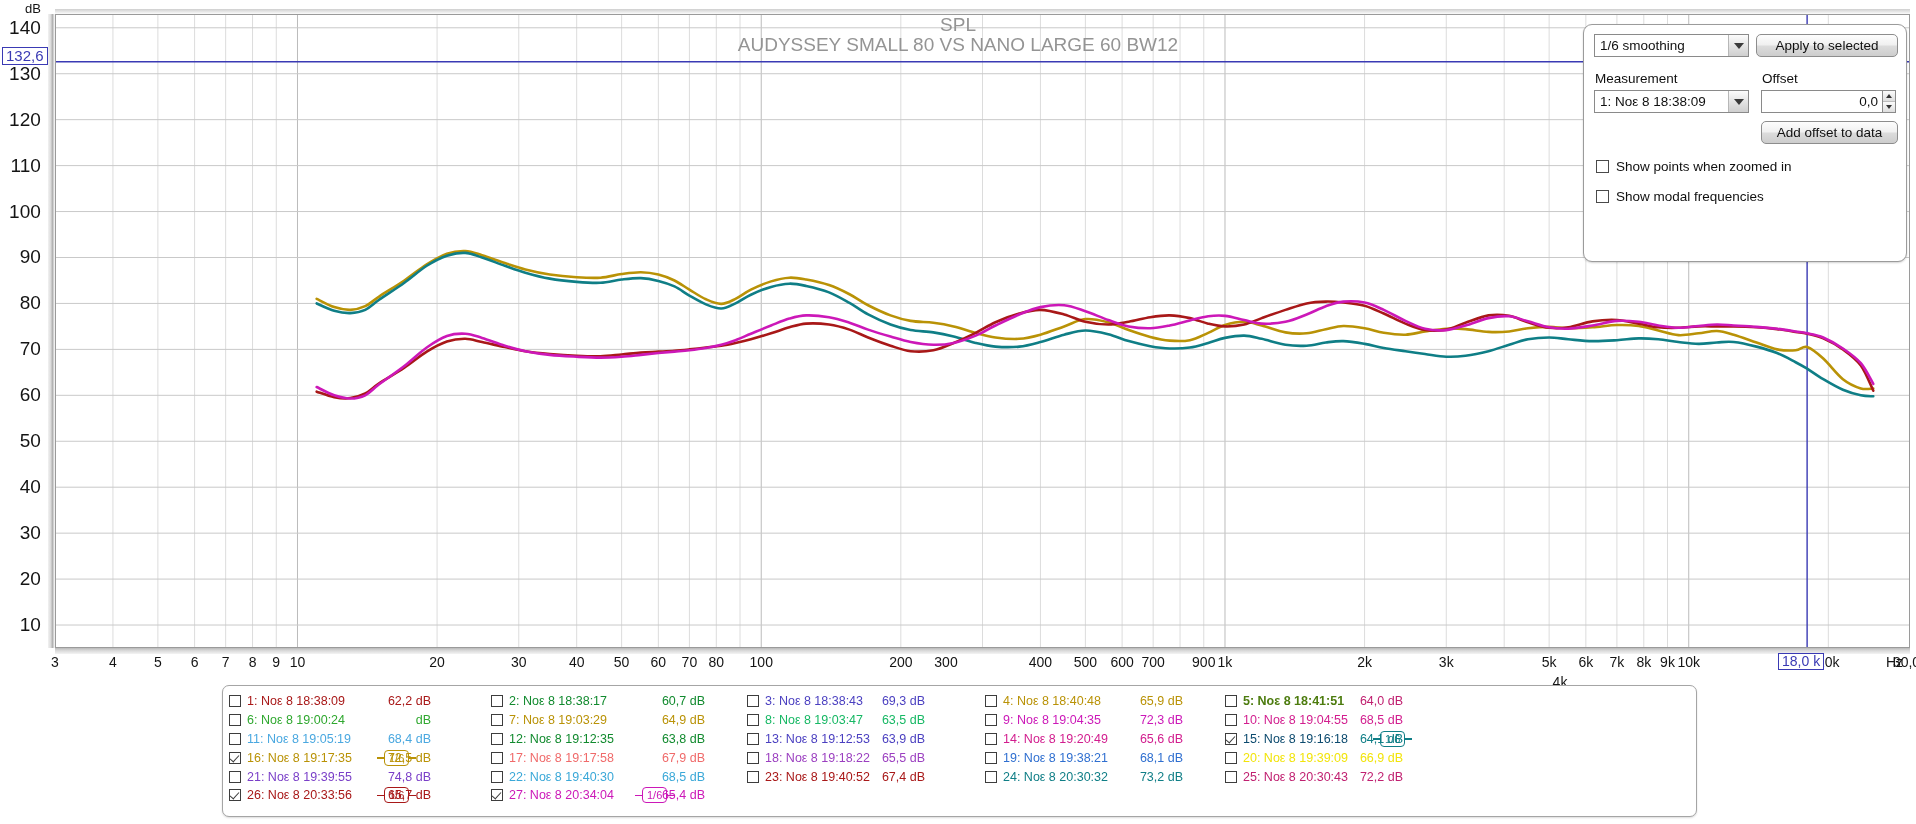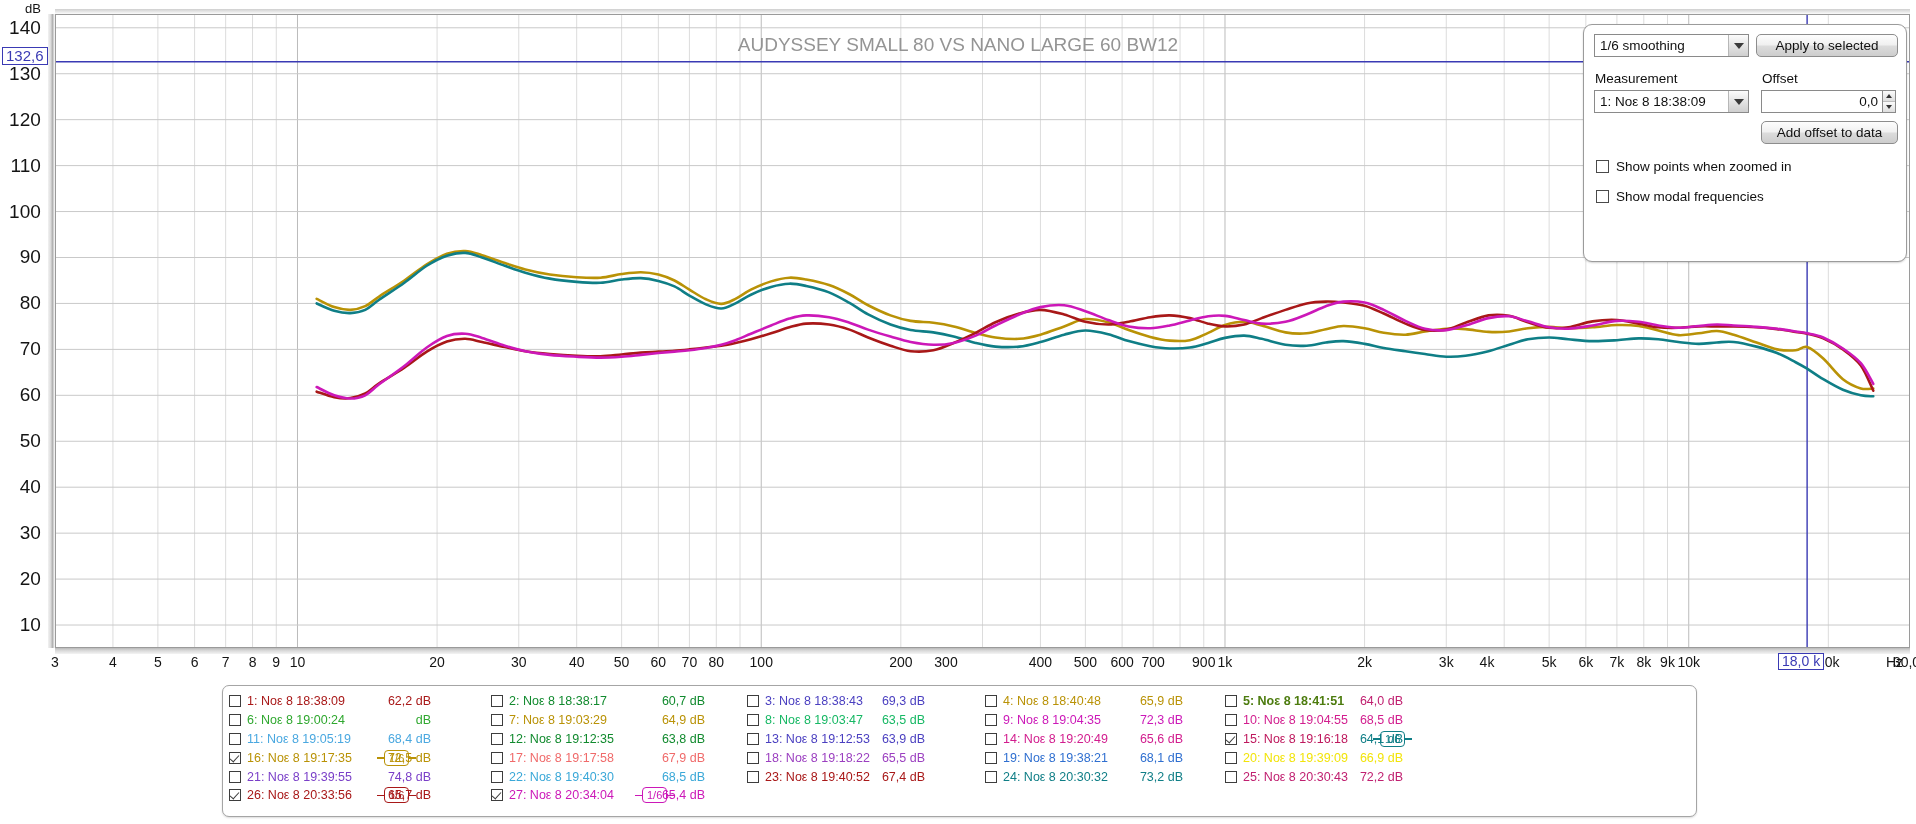--- a/index.html
+++ b/index.html
@@ -202,6 +202,7 @@
       </svg>
   </div>
 
+  <div class="chart-title">SPL</div>
   <div class="chart-subtitle">AUDYSSEY SMALL 80 VS NANO LARGE 60 BW12</div>
 
   <div class="cursor-y-box">132,6</div>

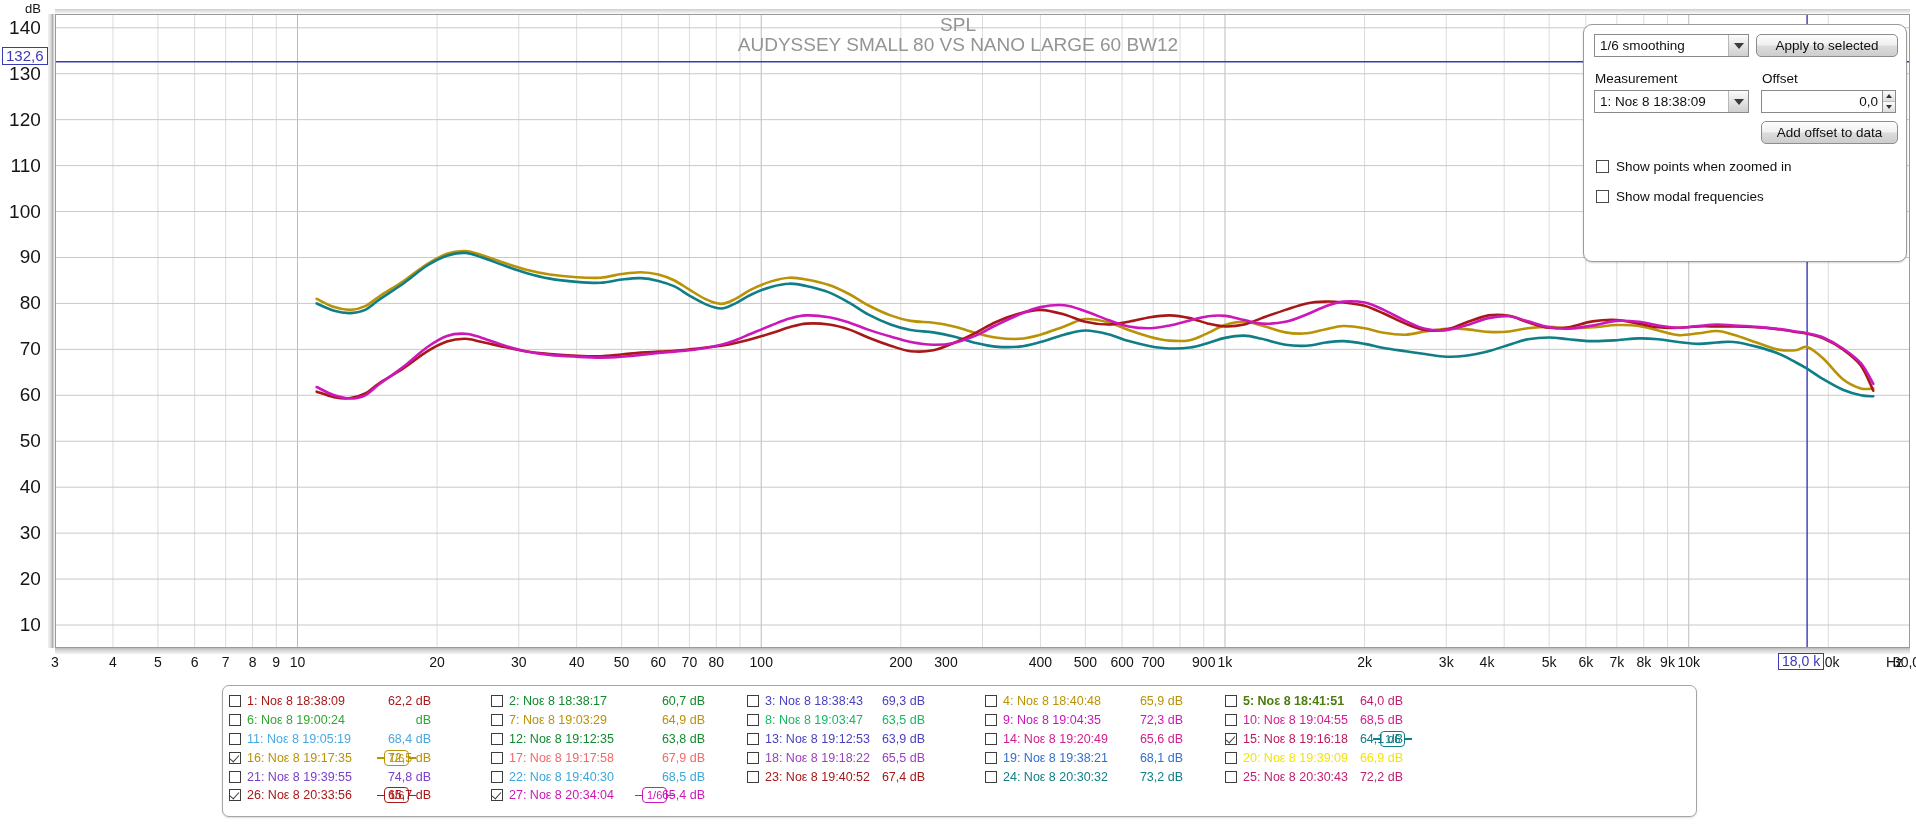--- a/index.html
+++ b/index.html
@@ -235,7 +235,7 @@
       <div class="xlab" style="left: 1224.99px;">1k</div>
       <div class="xlab" style="left: 1364.59px;">2k</div>
       <div class="xlab" style="left: 1446.25px;">3k</div>
-      <div class="xlab" style="left: 1487px;">4k</div>
+      <div class="xlab" style="left: 1560px; margin-top: 20px;">4k</div>
       <div class="xlab" style="left: 1549.13px;">5k</div>
       <div class="xlab" style="left: 1585.85px;">6k</div>
       <div class="xlab" style="left: 1616.9px;">7k</div>

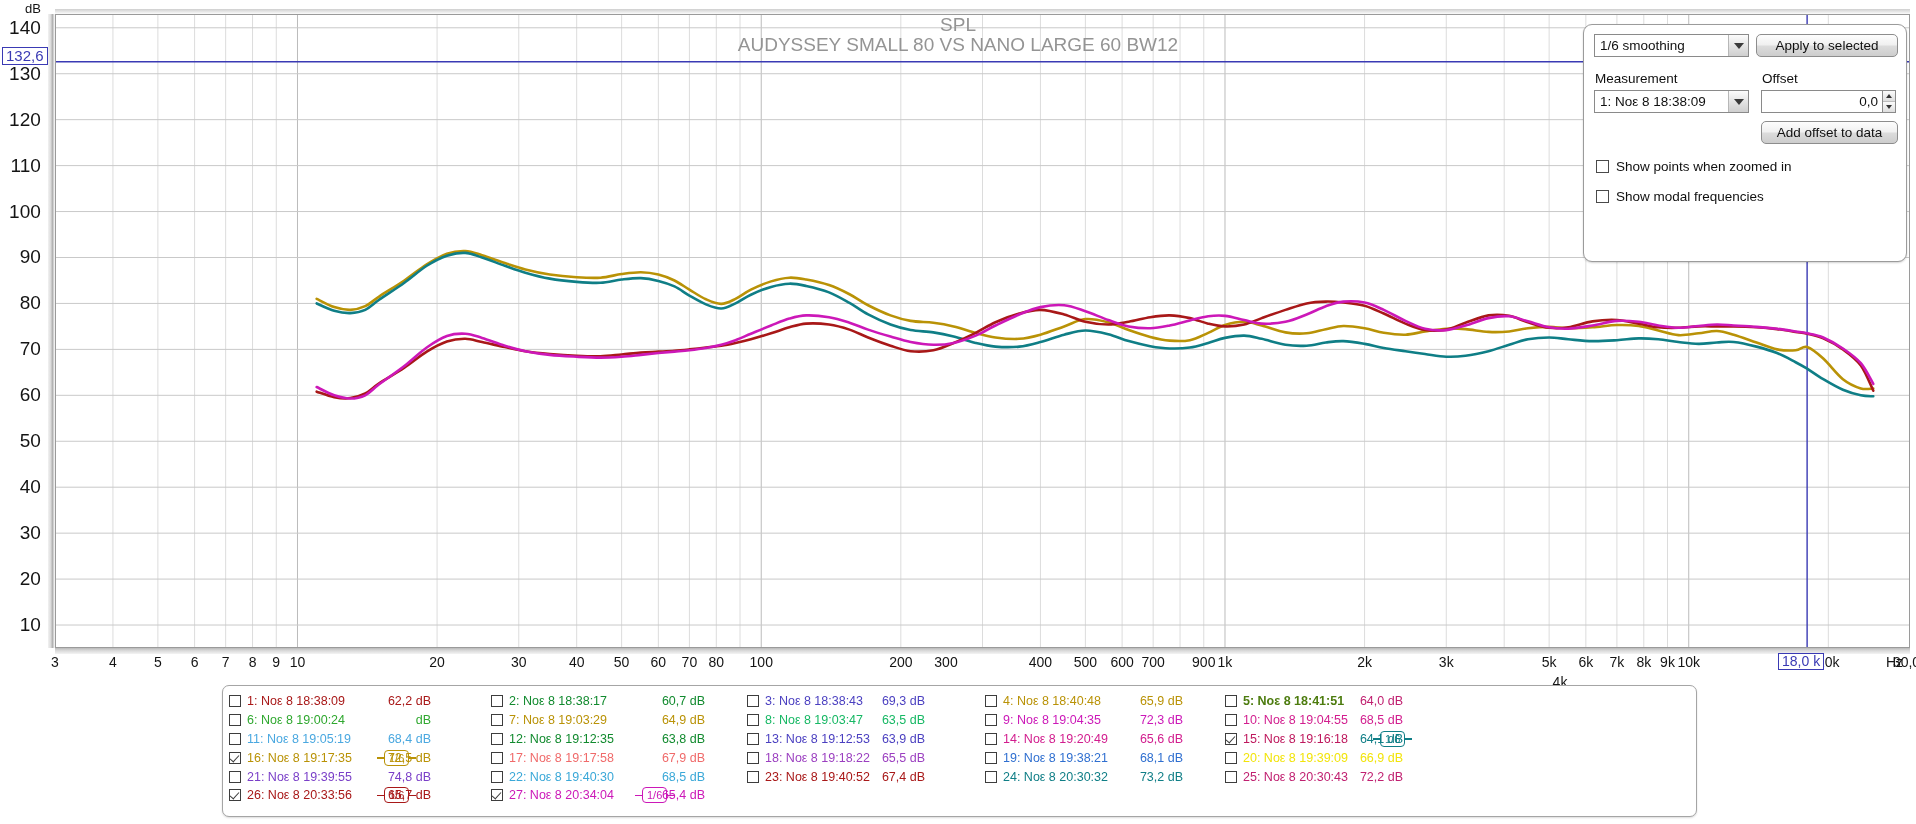--- a/index.html
+++ b/index.html
@@ -372,7 +372,7 @@
       </div>
       <div class="lg-cell c4">
         <span class="lg-chk checked"></span>
-        <span class="lg-name" style="color: #be185d;">15: Νοε 8 19:16:18</span>
+        <span class="lg-name" style="color: #0c4a6e;">15: Νοε 8 19:16:18</span>
         <span class="sm-badge" style="left: 154px;">
           <span class="wire" style="background: rgb(15, 126, 134);"></span>
           <span class="body" style="border-color: rgb(15, 126, 134); color: rgb(15, 126, 134);">1/6</span>

